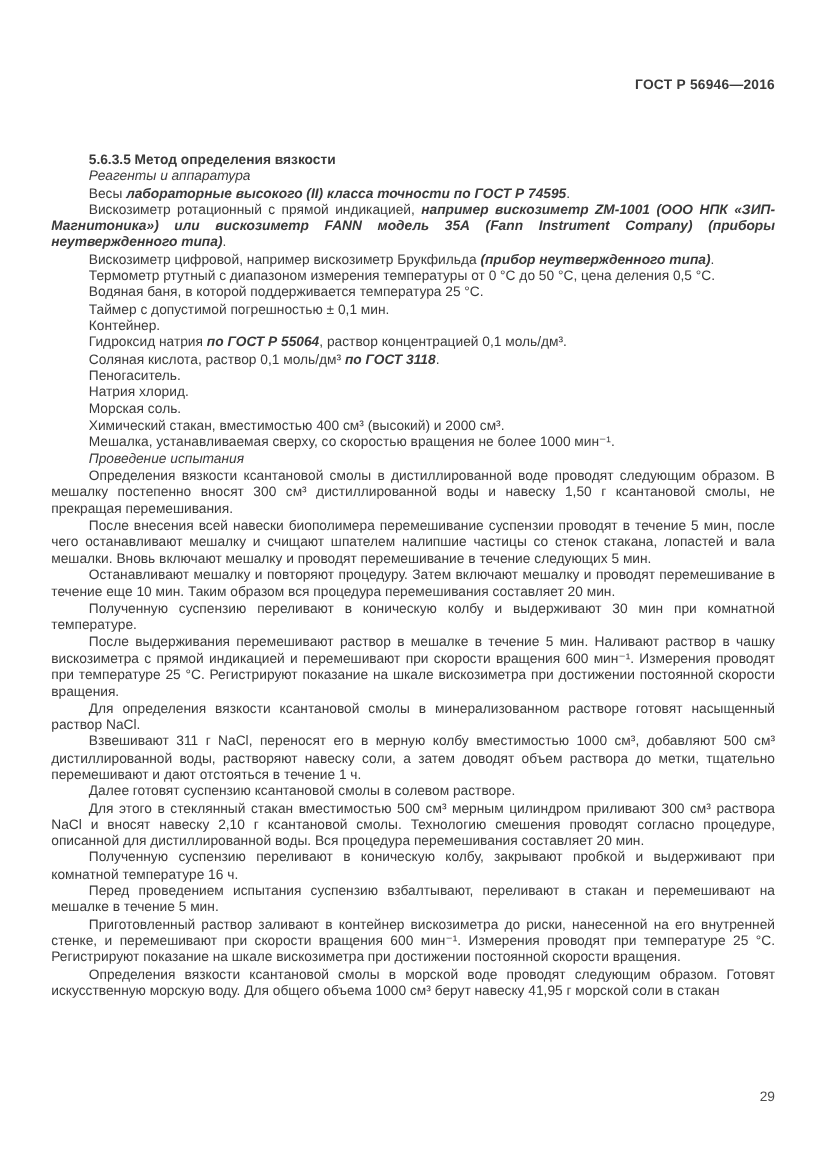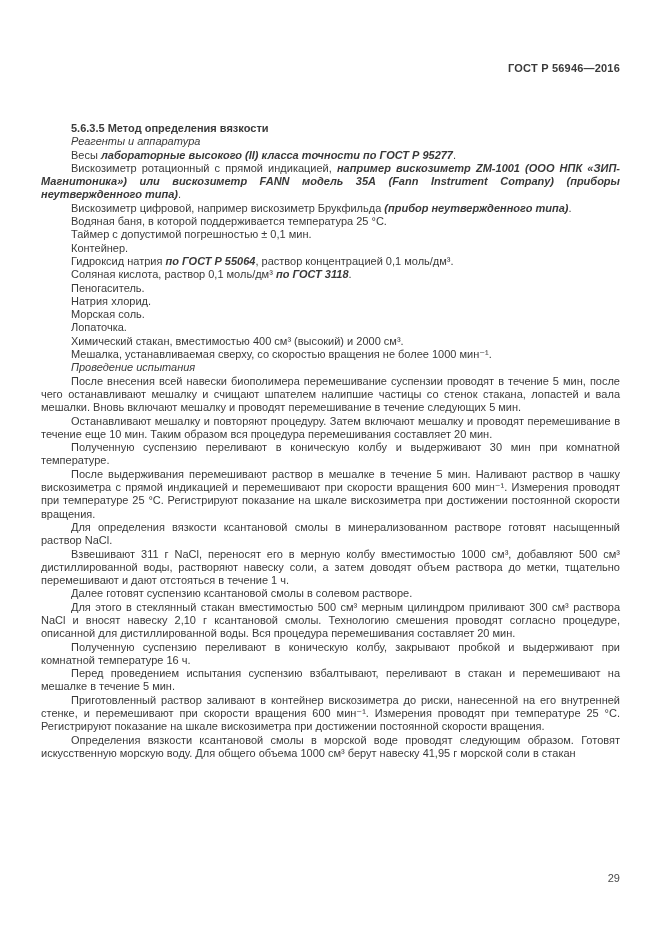--- a/index.html
+++ b/index.html
@@ -70,7 +70,7 @@
   <div class="doc-body">
       <p class="para"><span class="run-bold">5.6.3.5 Метод определения вязкости</span></p>
       <p class="para"><span class="run-italic">Реагенты и аппаратура</span></p>
-      <p class="para"><span class="run-normal">Весы </span><span class="run-bolditalic">лабораторные высокого (II) класса точности по ГОСТ Р 95277</span><span class="run-normal">.</span></p>
+      <p class="para"><span class="run-normal">Весы </span><span class="run-bolditalic">лабораторные высокого (II) класса точности по ГОСТ Р 74595</span><span class="run-normal">.</span></p>
       <p class="para"><span class="run-normal">Вискозиметр ротационный с прямой индикацией, </span><span class="run-bolditalic">например вискозиметр ZM-1001 (ООО НПК «ЗИП-Магнитоника») или вискозиметр FANN модель 35А (Fann Instrument Company) (приборы неутвержденного типа)</span><span class="run-normal">.</span></p>
       <p class="para"><span class="run-normal">Вискозиметр цифровой, например вискозиметр Брукфильда </span><span class="run-bolditalic">(прибор неутвержденного типа)</span><span class="run-normal">.</span></p>
       <p class="para"><span class="run-normal">Водяная баня, в которой поддерживается температура 25 °С.</span></p>

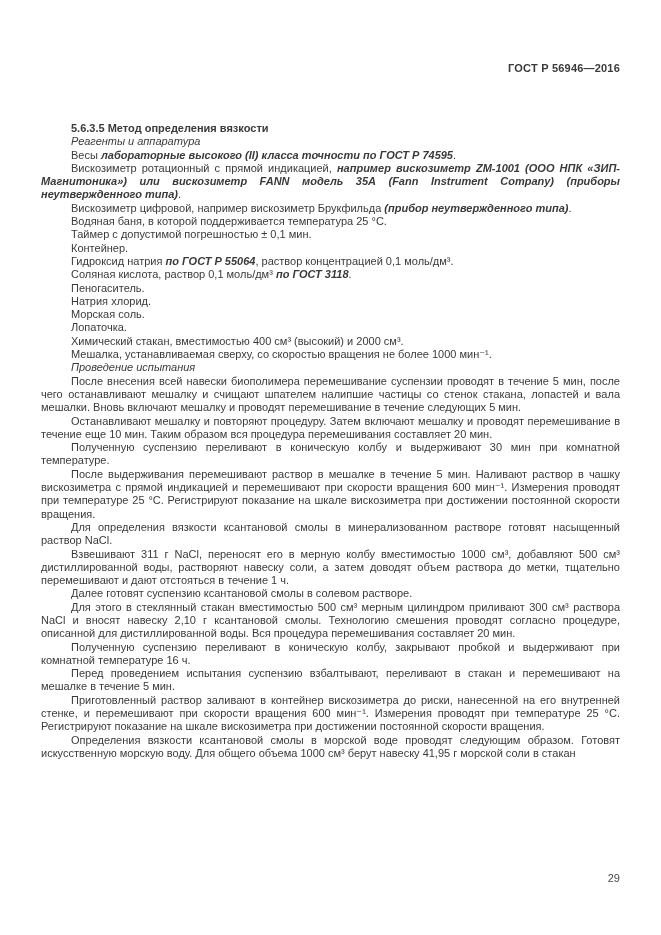--- a/index.html
+++ b/index.html
@@ -73,6 +73,7 @@
       <p class="para"><span class="run-normal">Весы </span><span class="run-bolditalic">лабораторные высокого (II) класса точности по ГОСТ Р 74595</span><span class="run-normal">.</span></p>
       <p class="para"><span class="run-normal">Вискозиметр ротационный с прямой индикацией, </span><span class="run-bolditalic">например вискозиметр ZM-1001 (ООО НПК «ЗИП-Магнитоника») или вискозиметр FANN модель 35А (Fann Instrument Company) (приборы неутвержденного типа)</span><span class="run-normal">.</span></p>
       <p class="para"><span class="run-normal">Вискозиметр цифровой, например вискозиметр Брукфильда </span><span class="run-bolditalic">(прибор неутвержденного типа)</span><span class="run-normal">.</span></p>
+      <p class="para"><span class="run-normal">Термометр ртутный с диапазоном измерения температуры от 0 °С до 50 °С, цена деления 0,5 °С.</span></p>
       <p class="para"><span class="run-normal">Водяная баня, в которой поддерживается температура 25 °С.</span></p>
       <p class="para"><span class="run-normal">Таймер с допустимой погрешностью ± 0,1 мин.</span></p>
       <p class="para"><span class="run-normal">Контейнер.</span></p>

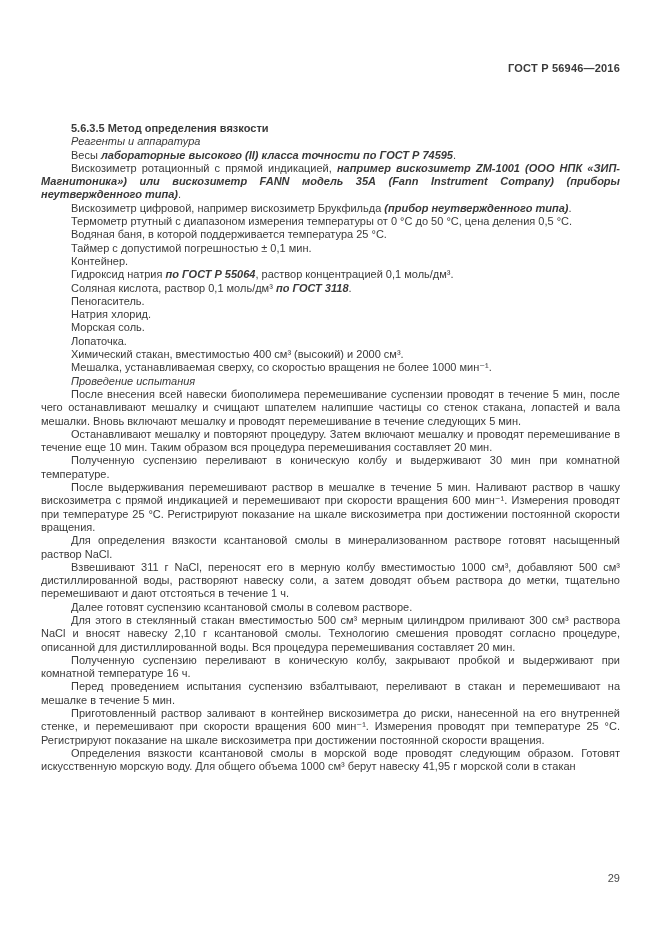--- a/index.html
+++ b/index.html
@@ -82,7 +82,6 @@
       <p class="para"><span class="run-normal">Пеногаситель.</span></p>
       <p class="para"><span class="run-normal">Натрия хлорид.</span></p>
       <p class="para"><span class="run-normal">Морская соль.</span></p>
-      <p class="para"><span class="run-normal">Лопаточка.</span></p>
       <p class="para"><span class="run-normal">Химический стакан, вместимостью 400 см³ (высокий) и 2000 см³.</span></p>
       <p class="para"><span class="run-normal">Мешалка, устанавливаемая сверху, со скоростью вращения не более 1000 мин⁻¹.</span></p>
       <p class="para"><span class="run-italic">Проведение испытания</span></p>

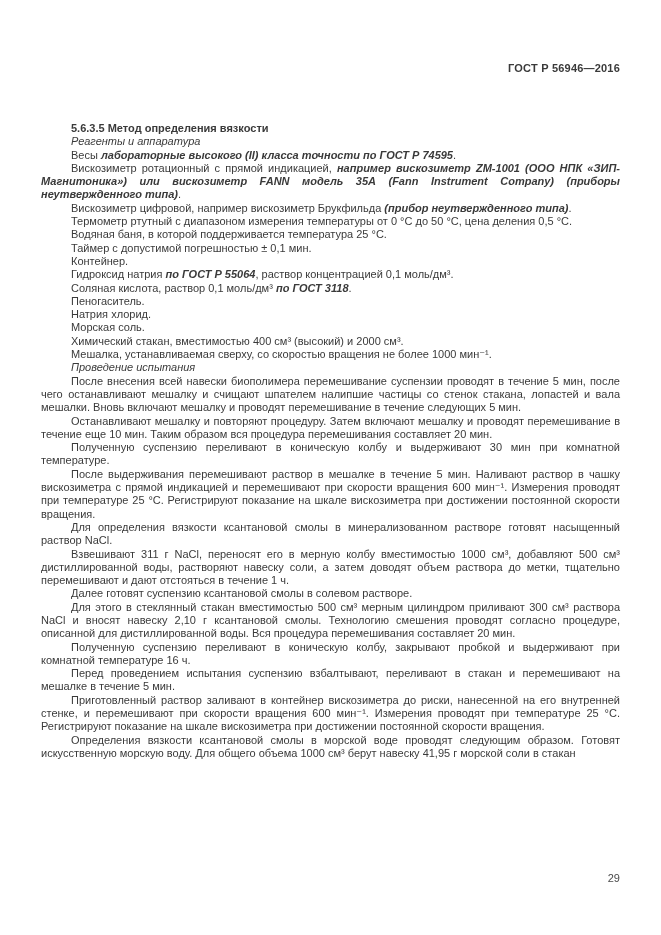--- a/index.html
+++ b/index.html
@@ -85,6 +85,7 @@
       <p class="para"><span class="run-normal">Химический стакан, вместимостью 400 см³ (высокий) и 2000 см³.</span></p>
       <p class="para"><span class="run-normal">Мешалка, устанавливаемая сверху, со скоростью вращения не более 1000 мин⁻¹.</span></p>
       <p class="para"><span class="run-italic">Проведение испытания</span></p>
+      <p class="para"><span class="run-normal">Определения вязкости ксантановой смолы в дистиллированной воде проводят следующим об­разом. В мешалку постепенно вносят 300 см³ дистиллированной воды и навеску 1,50 г ксантановой смолы, не прекращая перемешивания.</span></p>
       <p class="para"><span class="run-normal">После внесения всей навески биополимера перемешивание суспензии проводят в течение 5 мин, после чего останавливают мешалку и счищают шпателем налипшие частицы со стенок стакана, ло­пастей и вала мешалки. Вновь включают мешалку и проводят перемешивание в течение следующих 5 мин.</span></p>
       <p class="para"><span class="run-normal">Останавливают мешалку и повторяют процедуру. Затем включают мешалку и проводят переме­шивание в течение еще 10 мин. Таким образом вся процедура перемешивания составляет 20 мин.</span></p>
       <p class="para"><span class="run-normal">Полученную суспензию переливают в коническую колбу и выдерживают 30 мин при комнатной температуре.</span></p>

